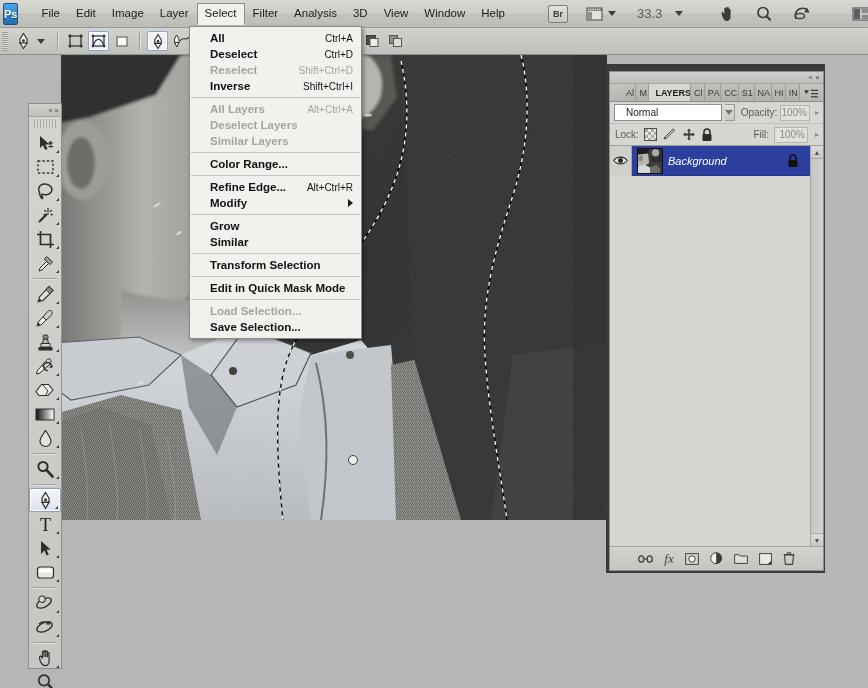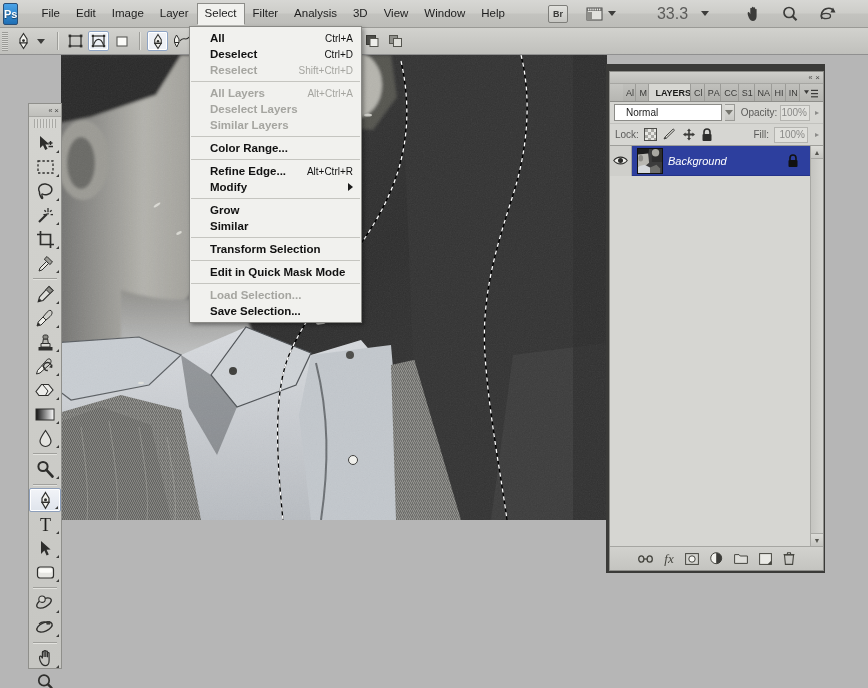--- a/index.html
+++ b/index.html
@@ -55,7 +55,7 @@
     border-right: 4px solid transparent; border-top: 5px solid #3d3d3b;
     margin-left: 4px;
   }
-  .zoom-val { font-size: 16px; color: #5c5c5a; margin-left: 28px; }
+  .zoom-val { font-size: 13px; color: #5c5c5a; margin-left: 8px; }
 
   
   .optbar {

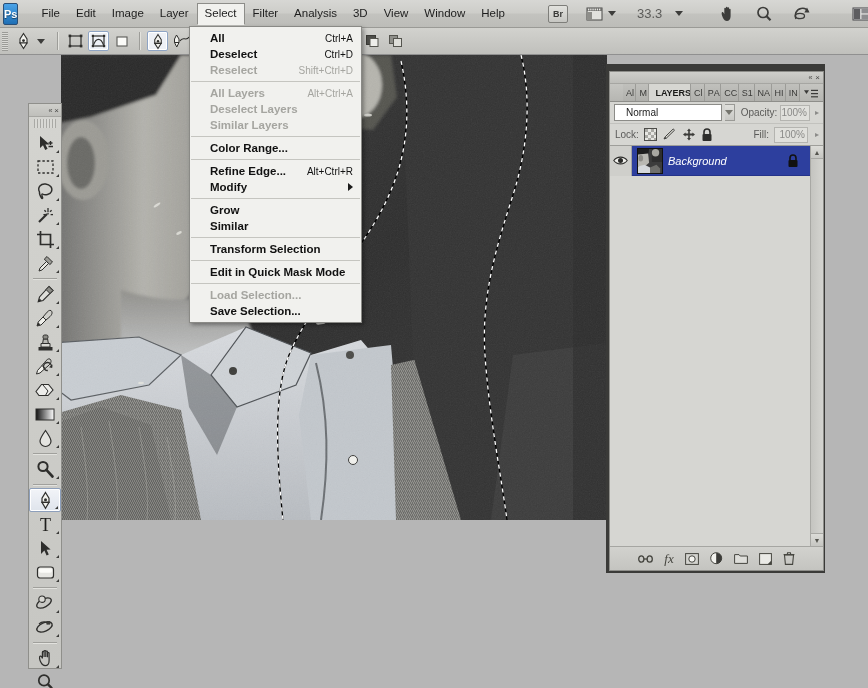--- a/index.html
+++ b/index.html
@@ -906,6 +906,10 @@
         <span class="lbl">Reselect</span>
         <span class="acc">Shift+Ctrl+D</span>
       </div>
+      <div class="mrow">
+        <span class="lbl">Inverse</span>
+        <span class="acc">Shift+Ctrl+I</span>
+      </div>
       <div class="msep"></div>
       <div class="mrow disabled">
         <span class="lbl">All Layers</span>

